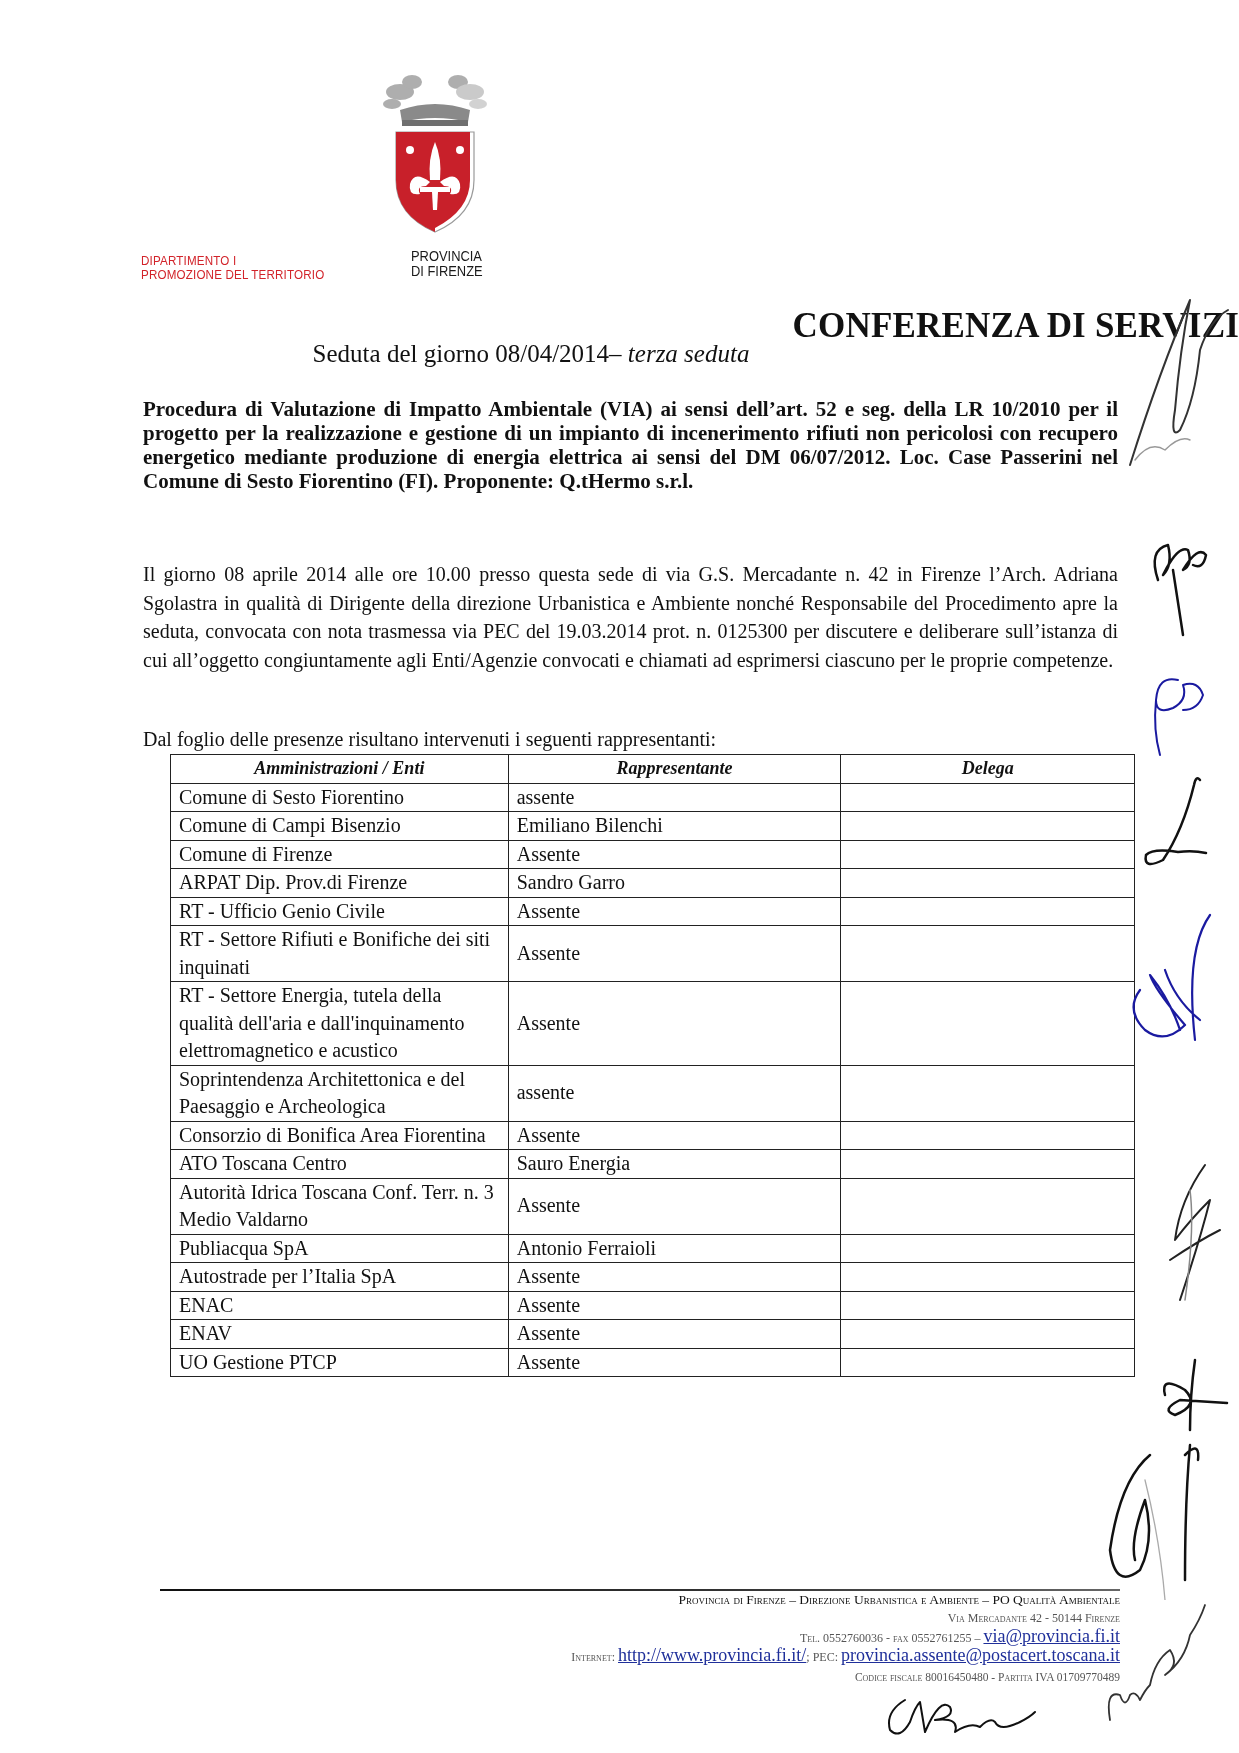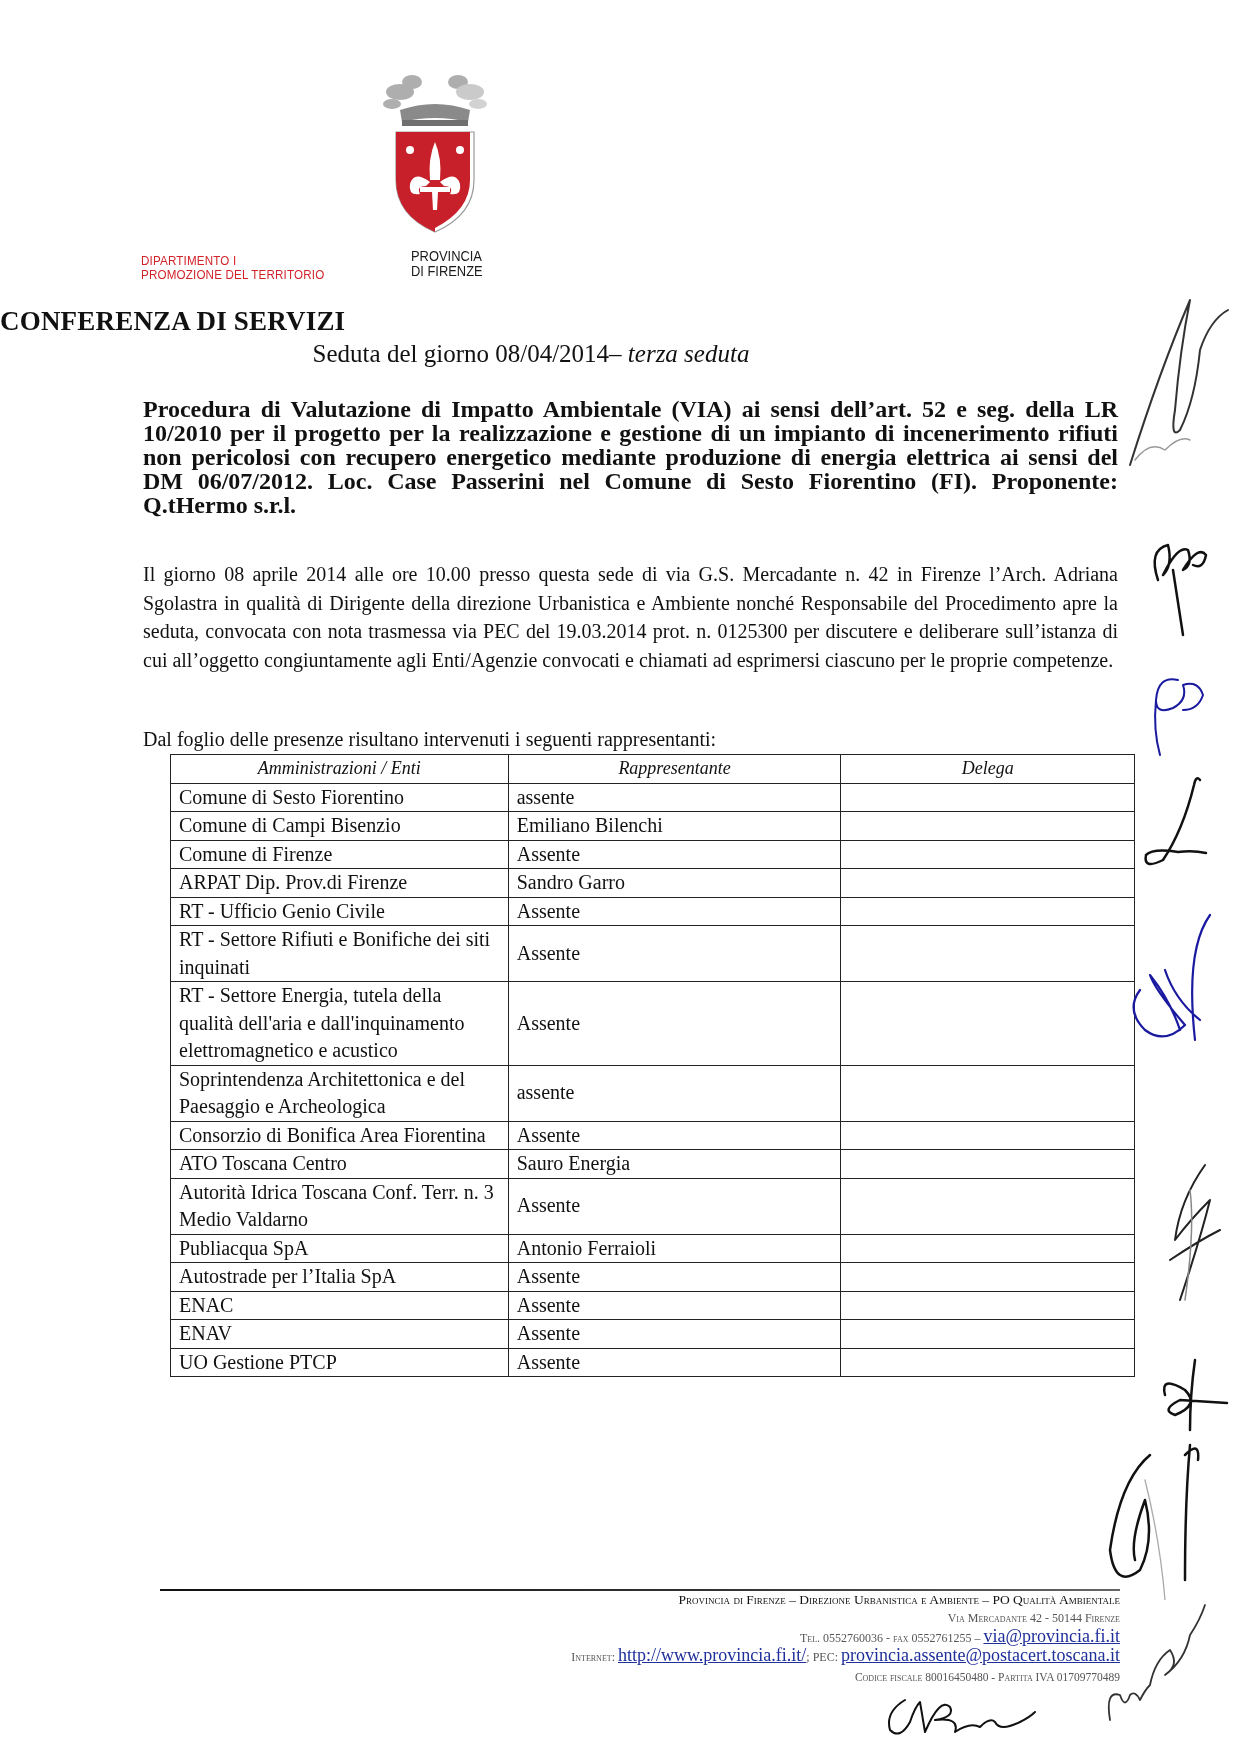--- a/index.html
+++ b/index.html
@@ -11,7 +11,7 @@
   .prov { left: 411px; top: 248px; color: #1a1a1a; font-family: "Liberation Sans", sans-serif; font-size: 15px; line-height: 15px; transform: scaleX(0.86); transform-origin: left top; }
   .logo { left: 370px; top: 70px; width: 130px; height: 170px; }
 
-  .title { left: 0; width: 1239px; top: 306px; text-align: left; font-weight: bold; font-size: 27px; letter-spacing: 0.2px; }
+  .title { left: 0; width: 1239px; top: 306px; text-align: right; font-weight: bold; font-size: 35px; letter-spacing: 0.2px; }
   .subtitle { left: 0; width: 1062px; top: 340px; text-align: center; font-size: 25px; }
   .subtitle i { font-style: italic; }
 

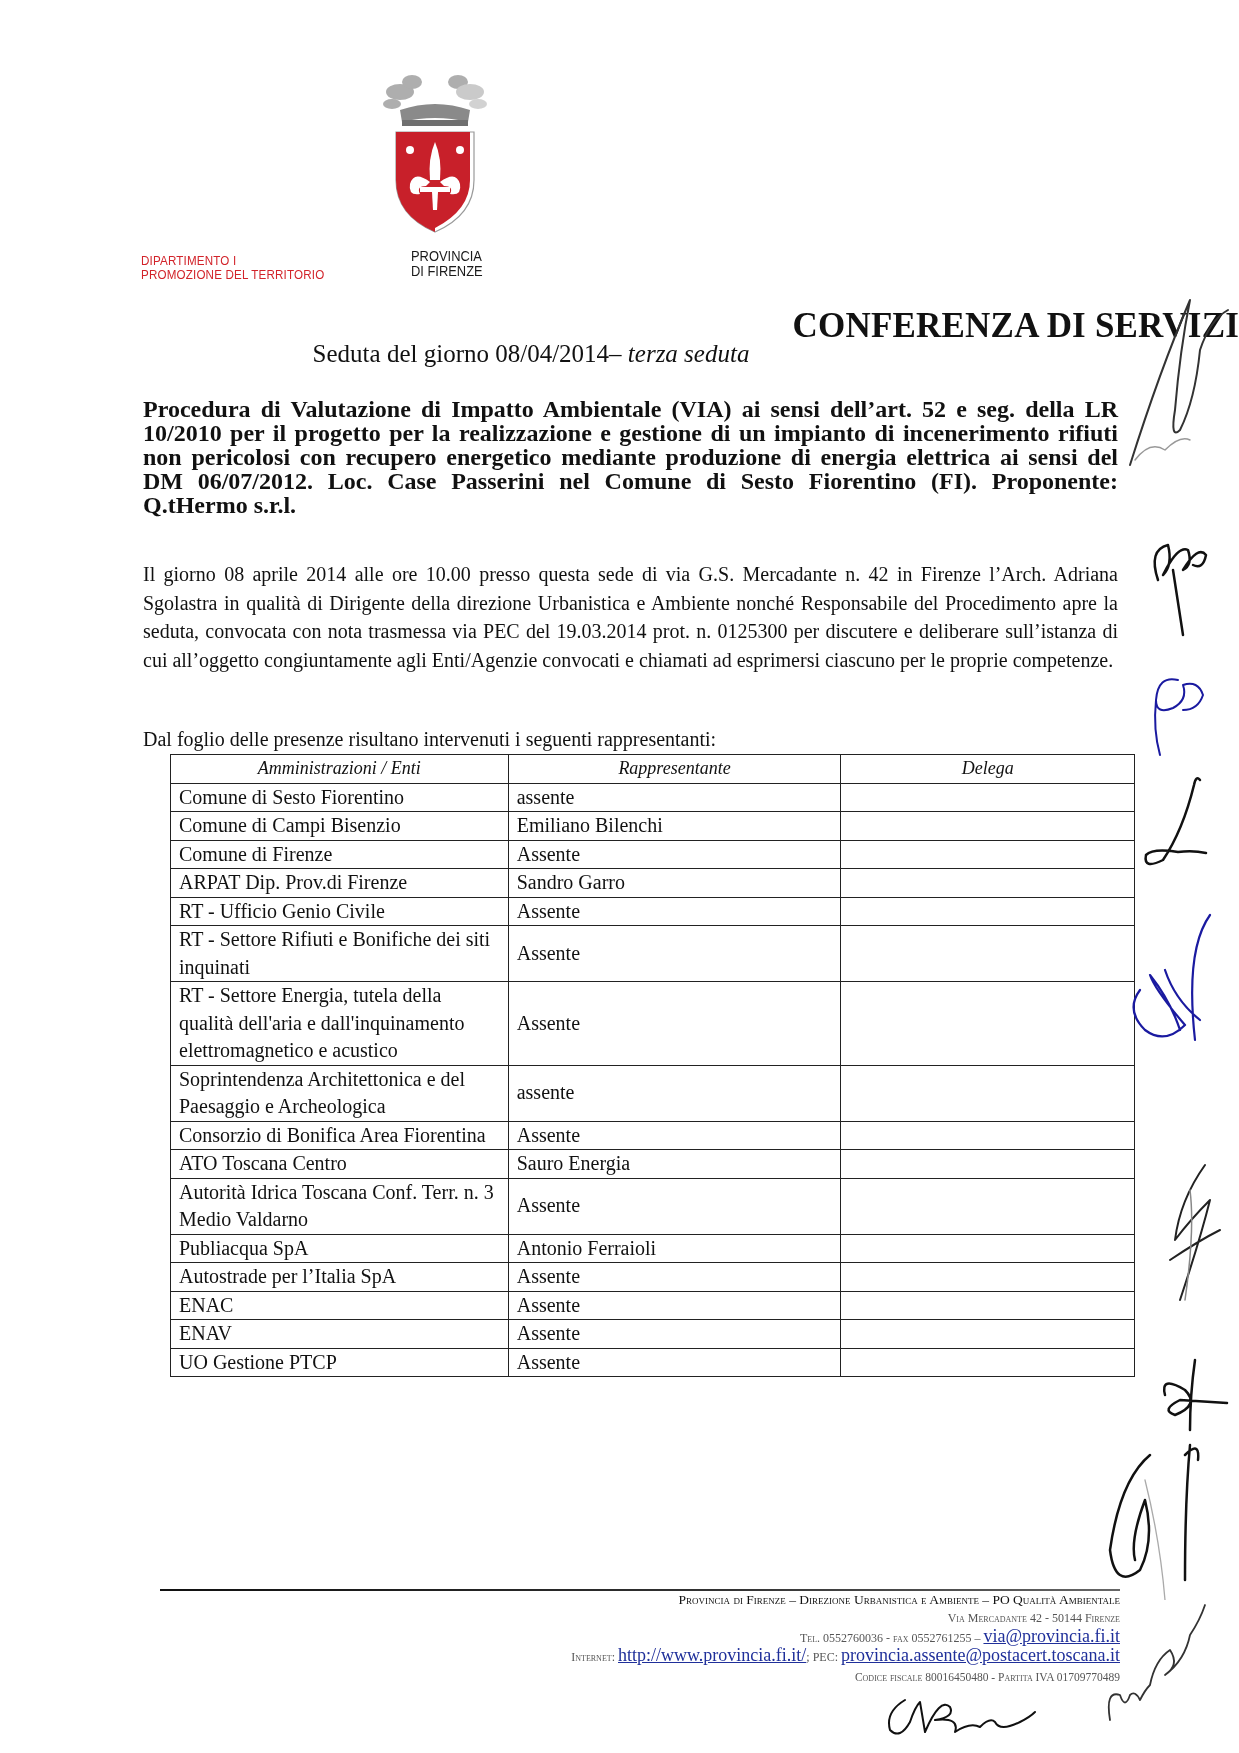--- a/index.html
+++ b/index.html
@@ -15,7 +15,7 @@
   .subtitle { left: 0; width: 1062px; top: 340px; text-align: center; font-size: 25px; }
   .subtitle i { font-style: italic; }
 
-  .subject { left: 143px; top: 397px; width: 975px; font-weight: bold; font-size: 24px; line-height: 24px; text-align: justify; text-align-last: left; }
+  .subject { left: 143px; top: 397px; width: 975px; font-weight: bold; font-size: 21px; line-height: 24px; text-align: justify; text-align-last: left; }
 
   .body-p { left: 143px; top: 560px; width: 975px; font-size: 20px; line-height: 28.6px; text-align: justify; text-align-last: left; }
 

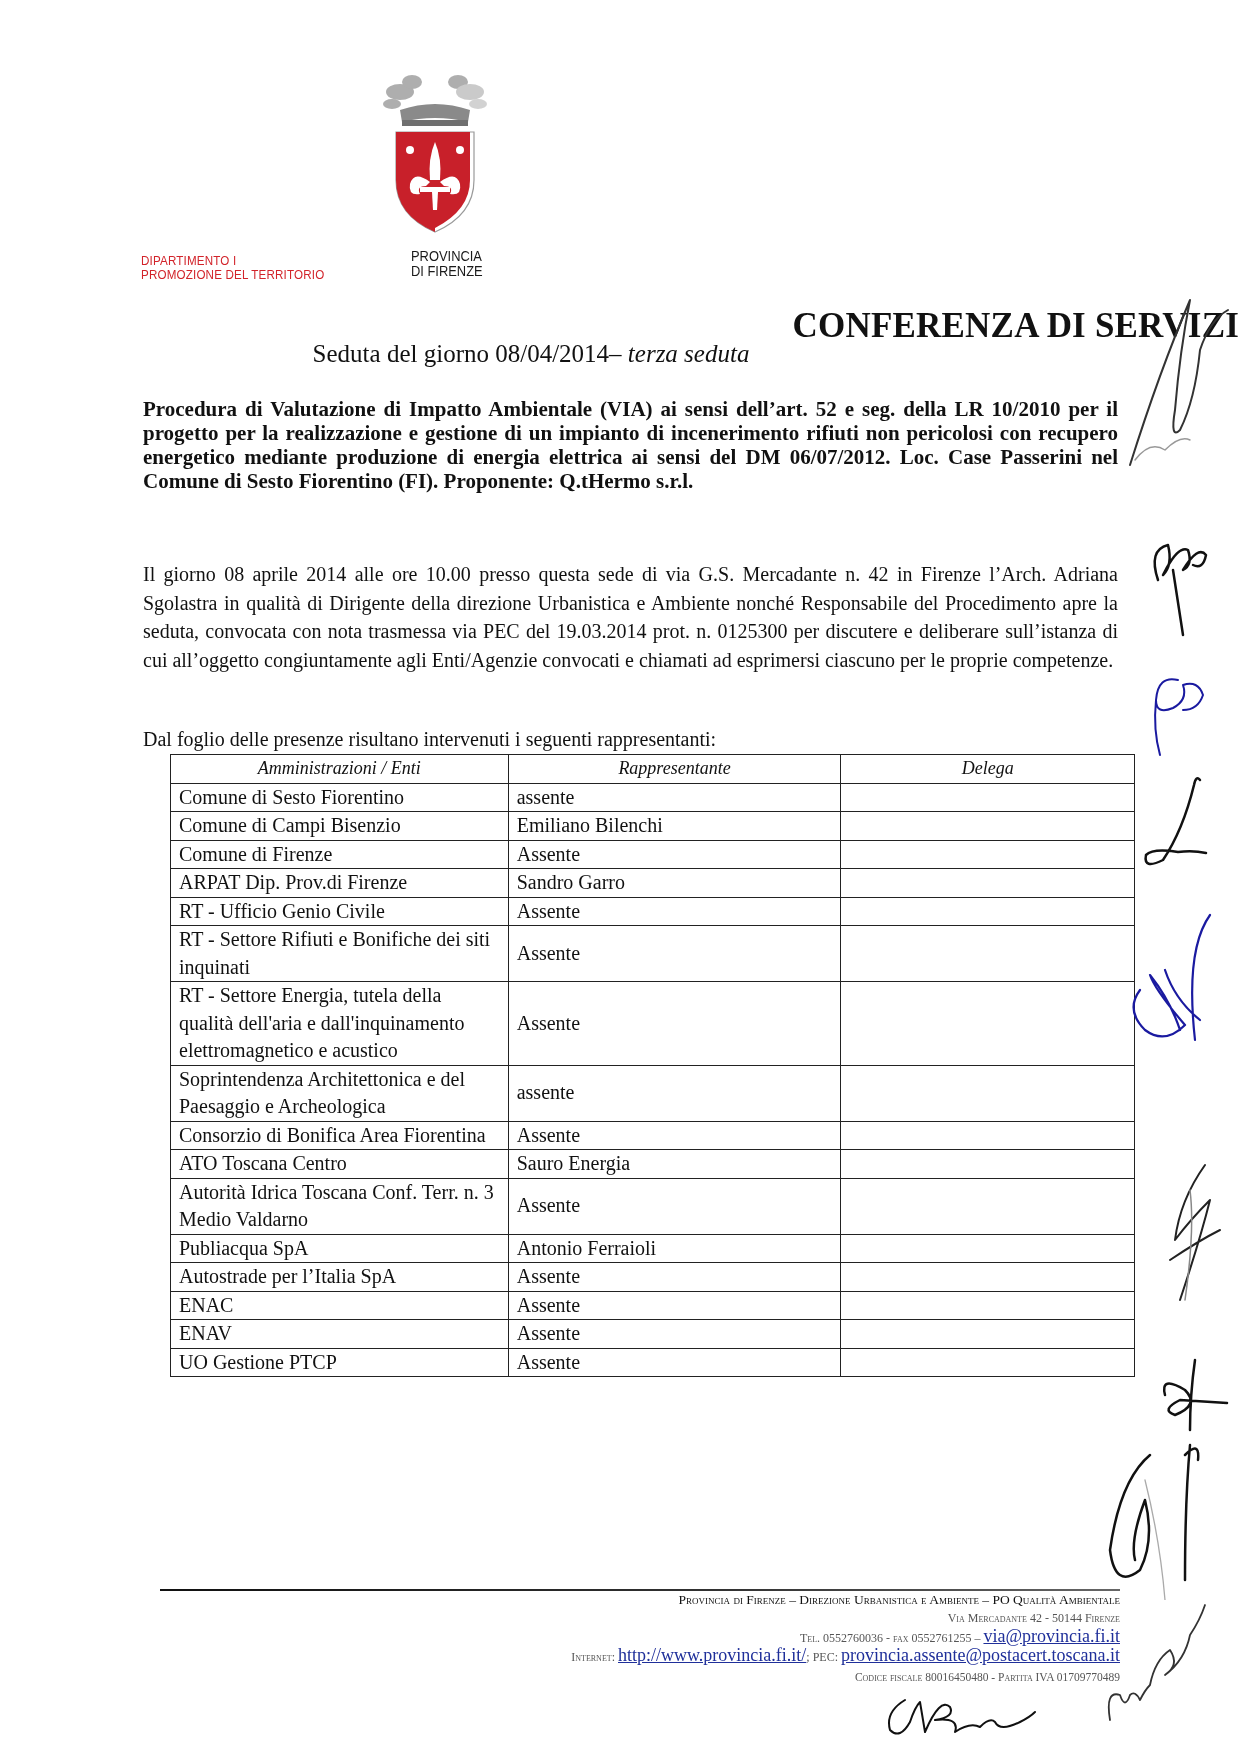--- a/index.html
+++ b/index.html
@@ -23,7 +23,7 @@
 
   table.att { position: absolute; left: 170px; top: 754px; width: 965px; border-collapse: collapse; font-size: 20px; }
   table.att th, table.att td { border: 1.6px solid #222; padding: 0 8px; vertical-align: middle; line-height: 27.5px; }
-  table.att th { font-weight: normal; font-style: italic; text-align: center; font-size: 18px; height: 27px; padding-left: 8px; }
+  table.att th { font-weight: bold; font-style: italic; text-align: center; font-size: 18px; height: 27px; padding-left: 8px; }
   table.att col.c1 { width: 338px; }
   table.att col.c2 { width: 333px; }
   table.att col.c3 { width: 294px; }

